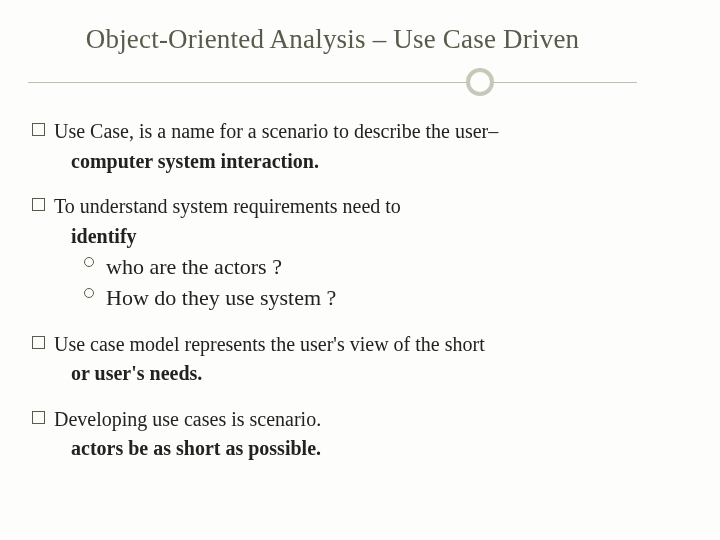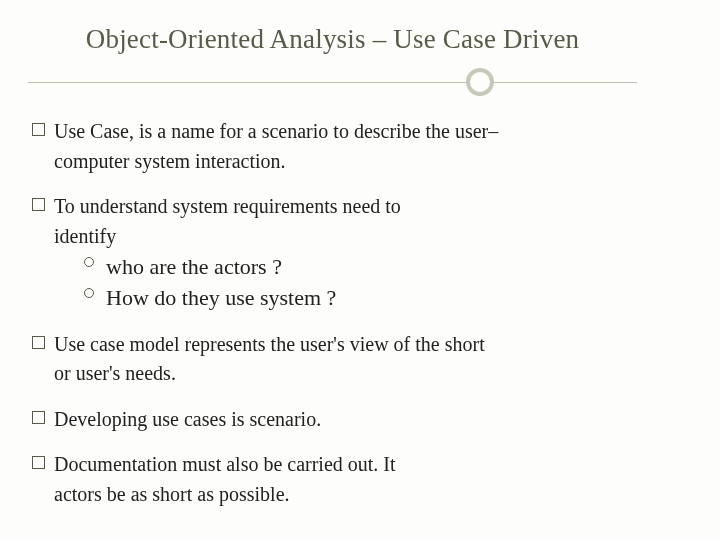--- a/index.html
+++ b/index.html
@@ -72,7 +72,8 @@
     background: transparent;
   }
   .cont {
-    margin: 0 0 4px 26px;
+    margin: 0 0 4px 43px;
+    font-weight: bold;
   }
   .sub-list {
     margin: 2px 0 6px 56px;

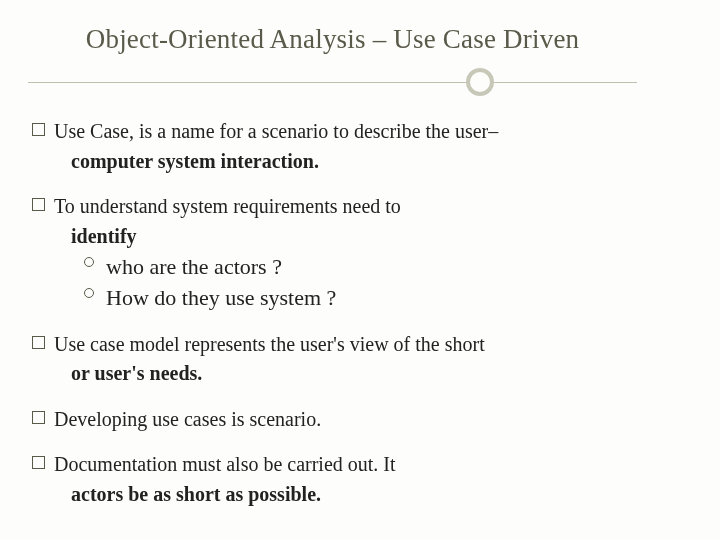--- a/index.html
+++ b/index.html
@@ -127,7 +127,6 @@
 
     <div class="bullet-sq">Developing use cases is scenario.</div>
 
-    <div class="bullet-sq">Documentation must also be carried out. It</div>
     <div class="cont">actors be as short as possible.</div>
 
   </div>

